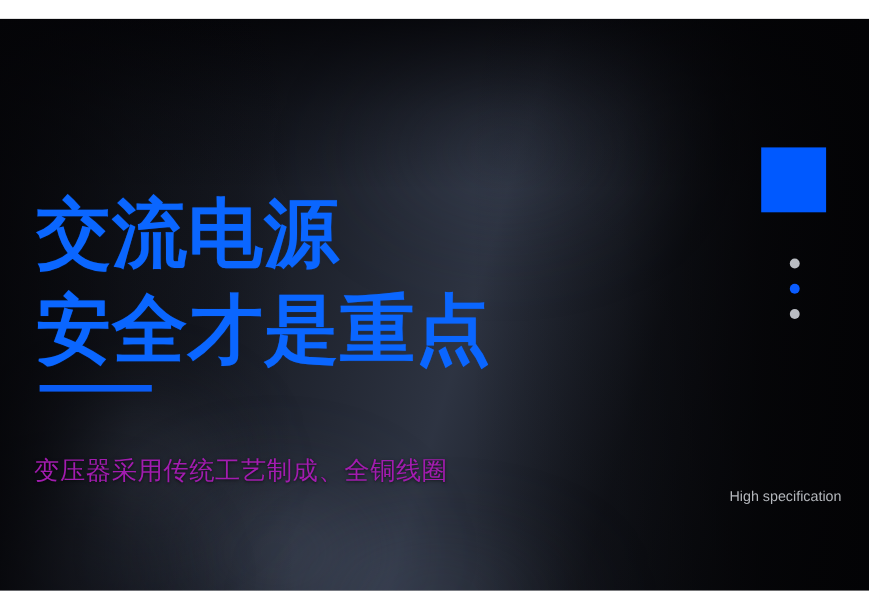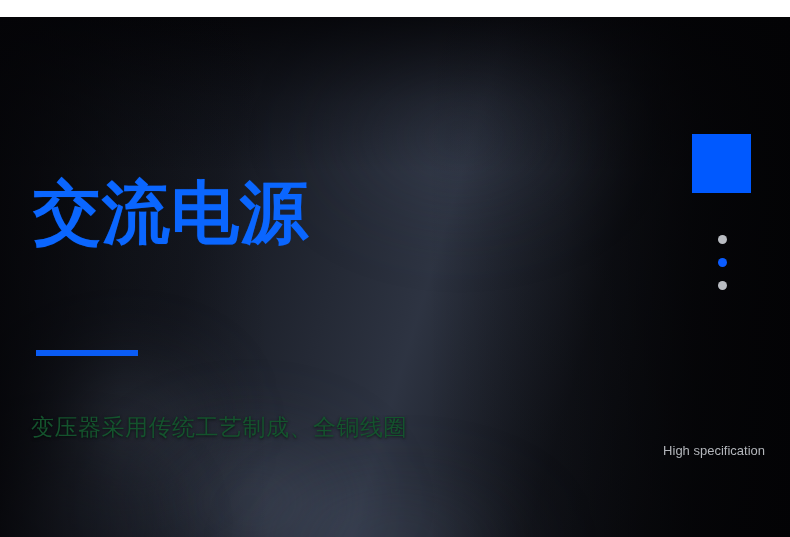--- a/index.html
+++ b/index.html
@@ -242,6 +242,7 @@
 
   <div class="headline">
     <span class="headline-line">交流电源</span>
+    <span class="headline-line">安全才是重点</span>
   </div>
 
   <div class="accent-rule"></div>

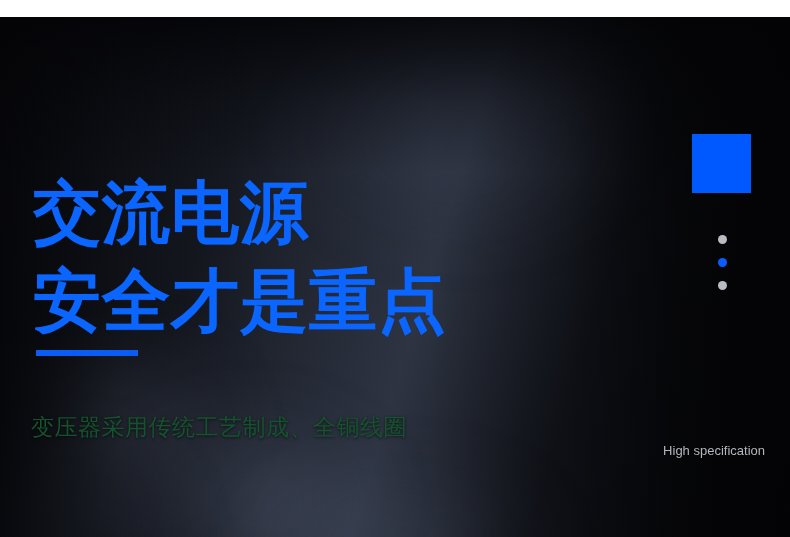--- a/index.html
+++ b/index.html
@@ -169,7 +169,7 @@
     display: block;
     font-size: 23px;
     line-height: 45px;
-    color: #14532d;
+    color: #a21caf;
     letter-spacing: 0.5px;
     white-space: nowrap;
     text-shadow: 0 1px 3px rgba(0,0,0,0.65);

